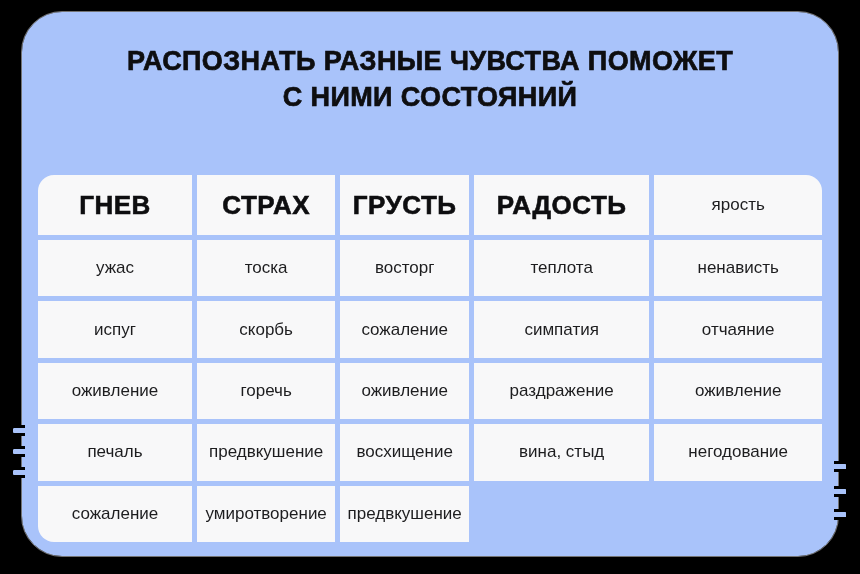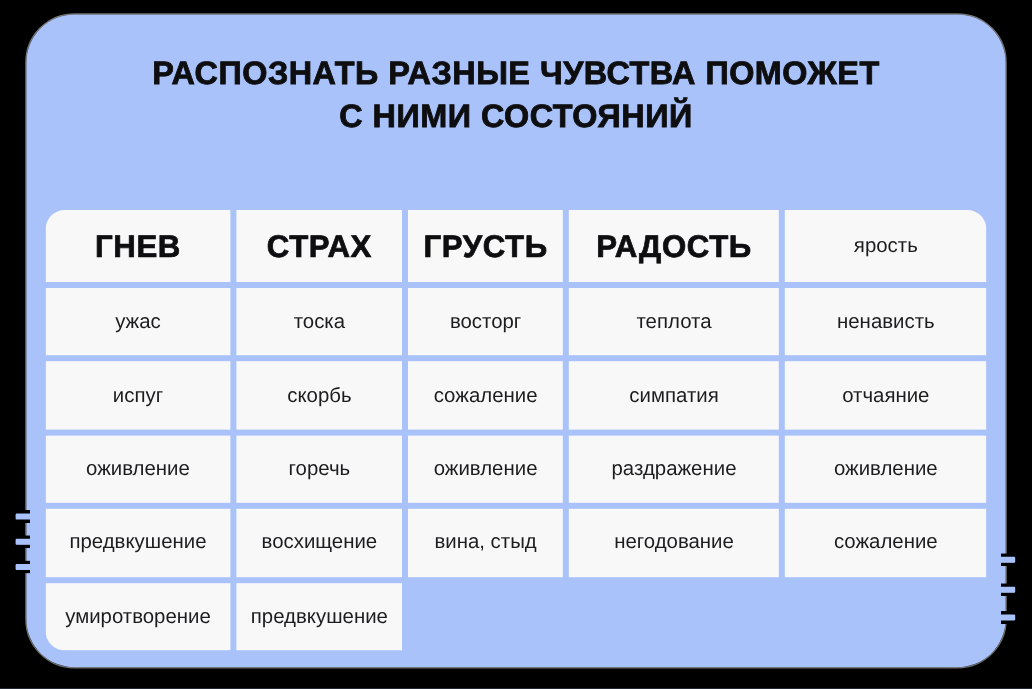--- a/index.html
+++ b/index.html
@@ -107,6 +107,7 @@
 
     <div class="cell">раздражение</div>
     <div class="cell">оживление</div>
+    <div class="cell">печаль</div>
     <div class="cell">предвкушение</div>
     <div class="cell">восхищение</div>
 

